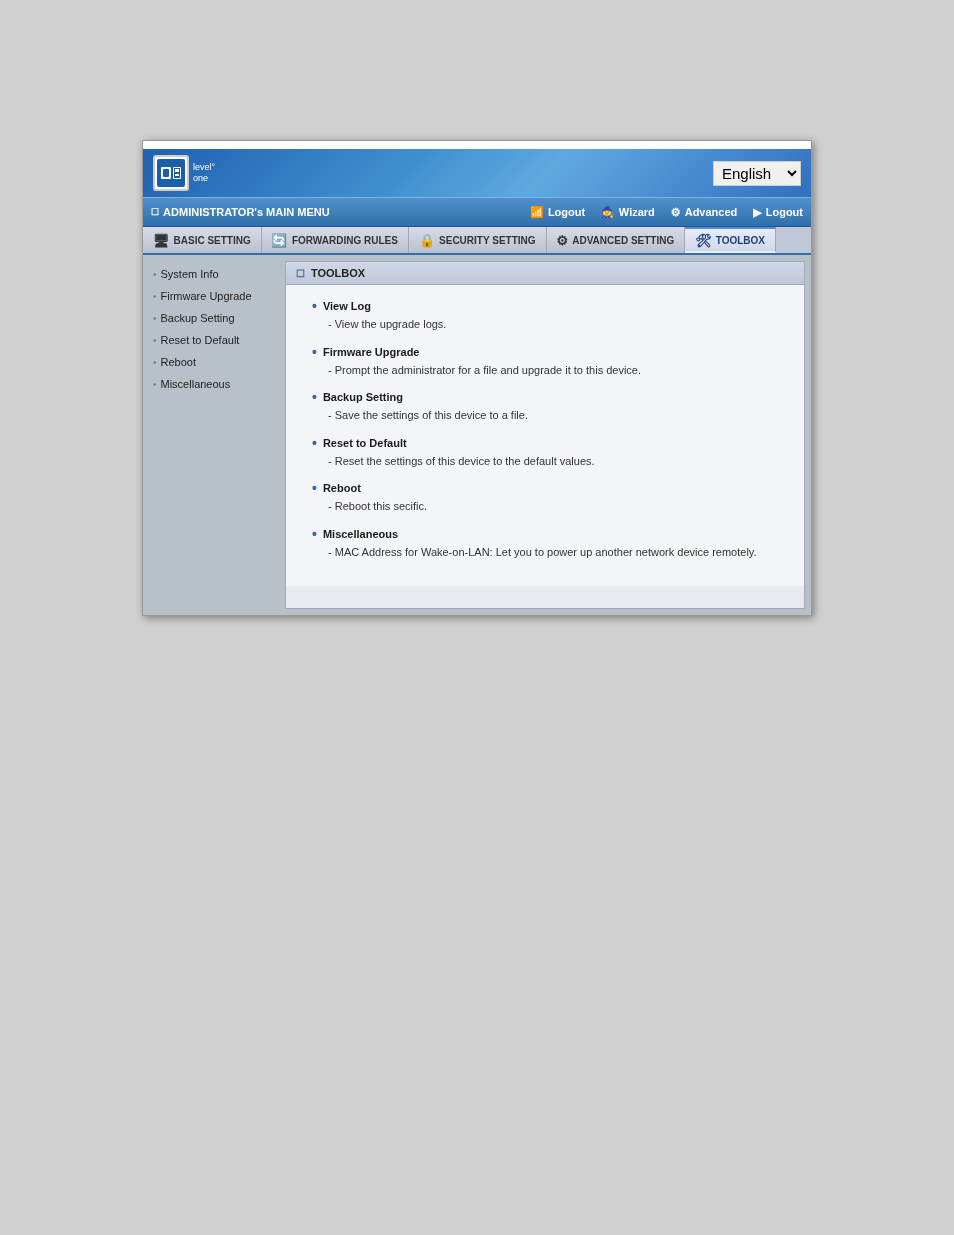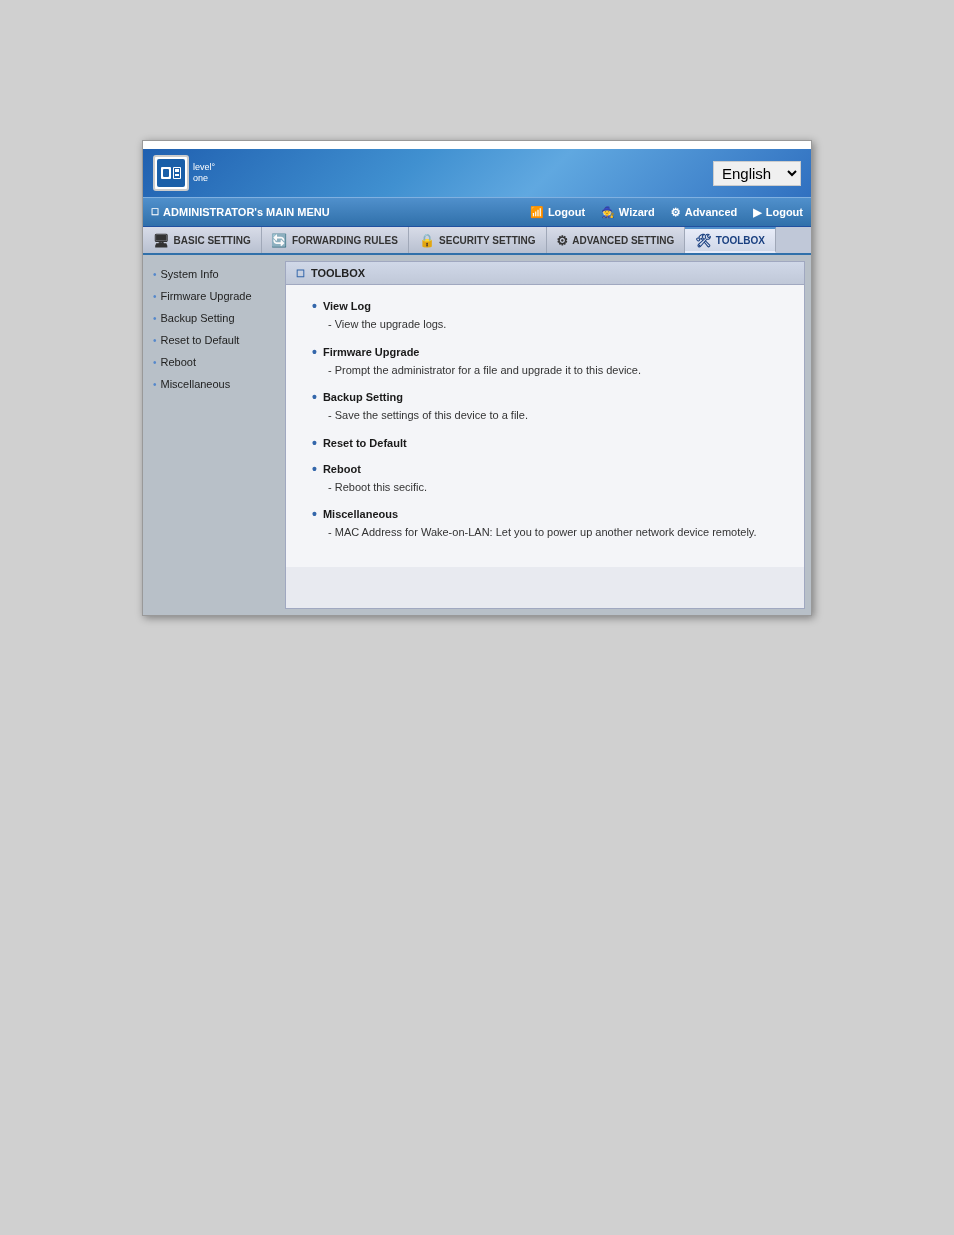--- a/index.html
+++ b/index.html
@@ -385,6 +385,7 @@
               <span class="item-bullet">•</span>
               <span>Reset to Default</span>
             </div>
+            <div class="item-desc">- Reset the settings of this device to the default values.</div>
           </li>
 
           <li>

